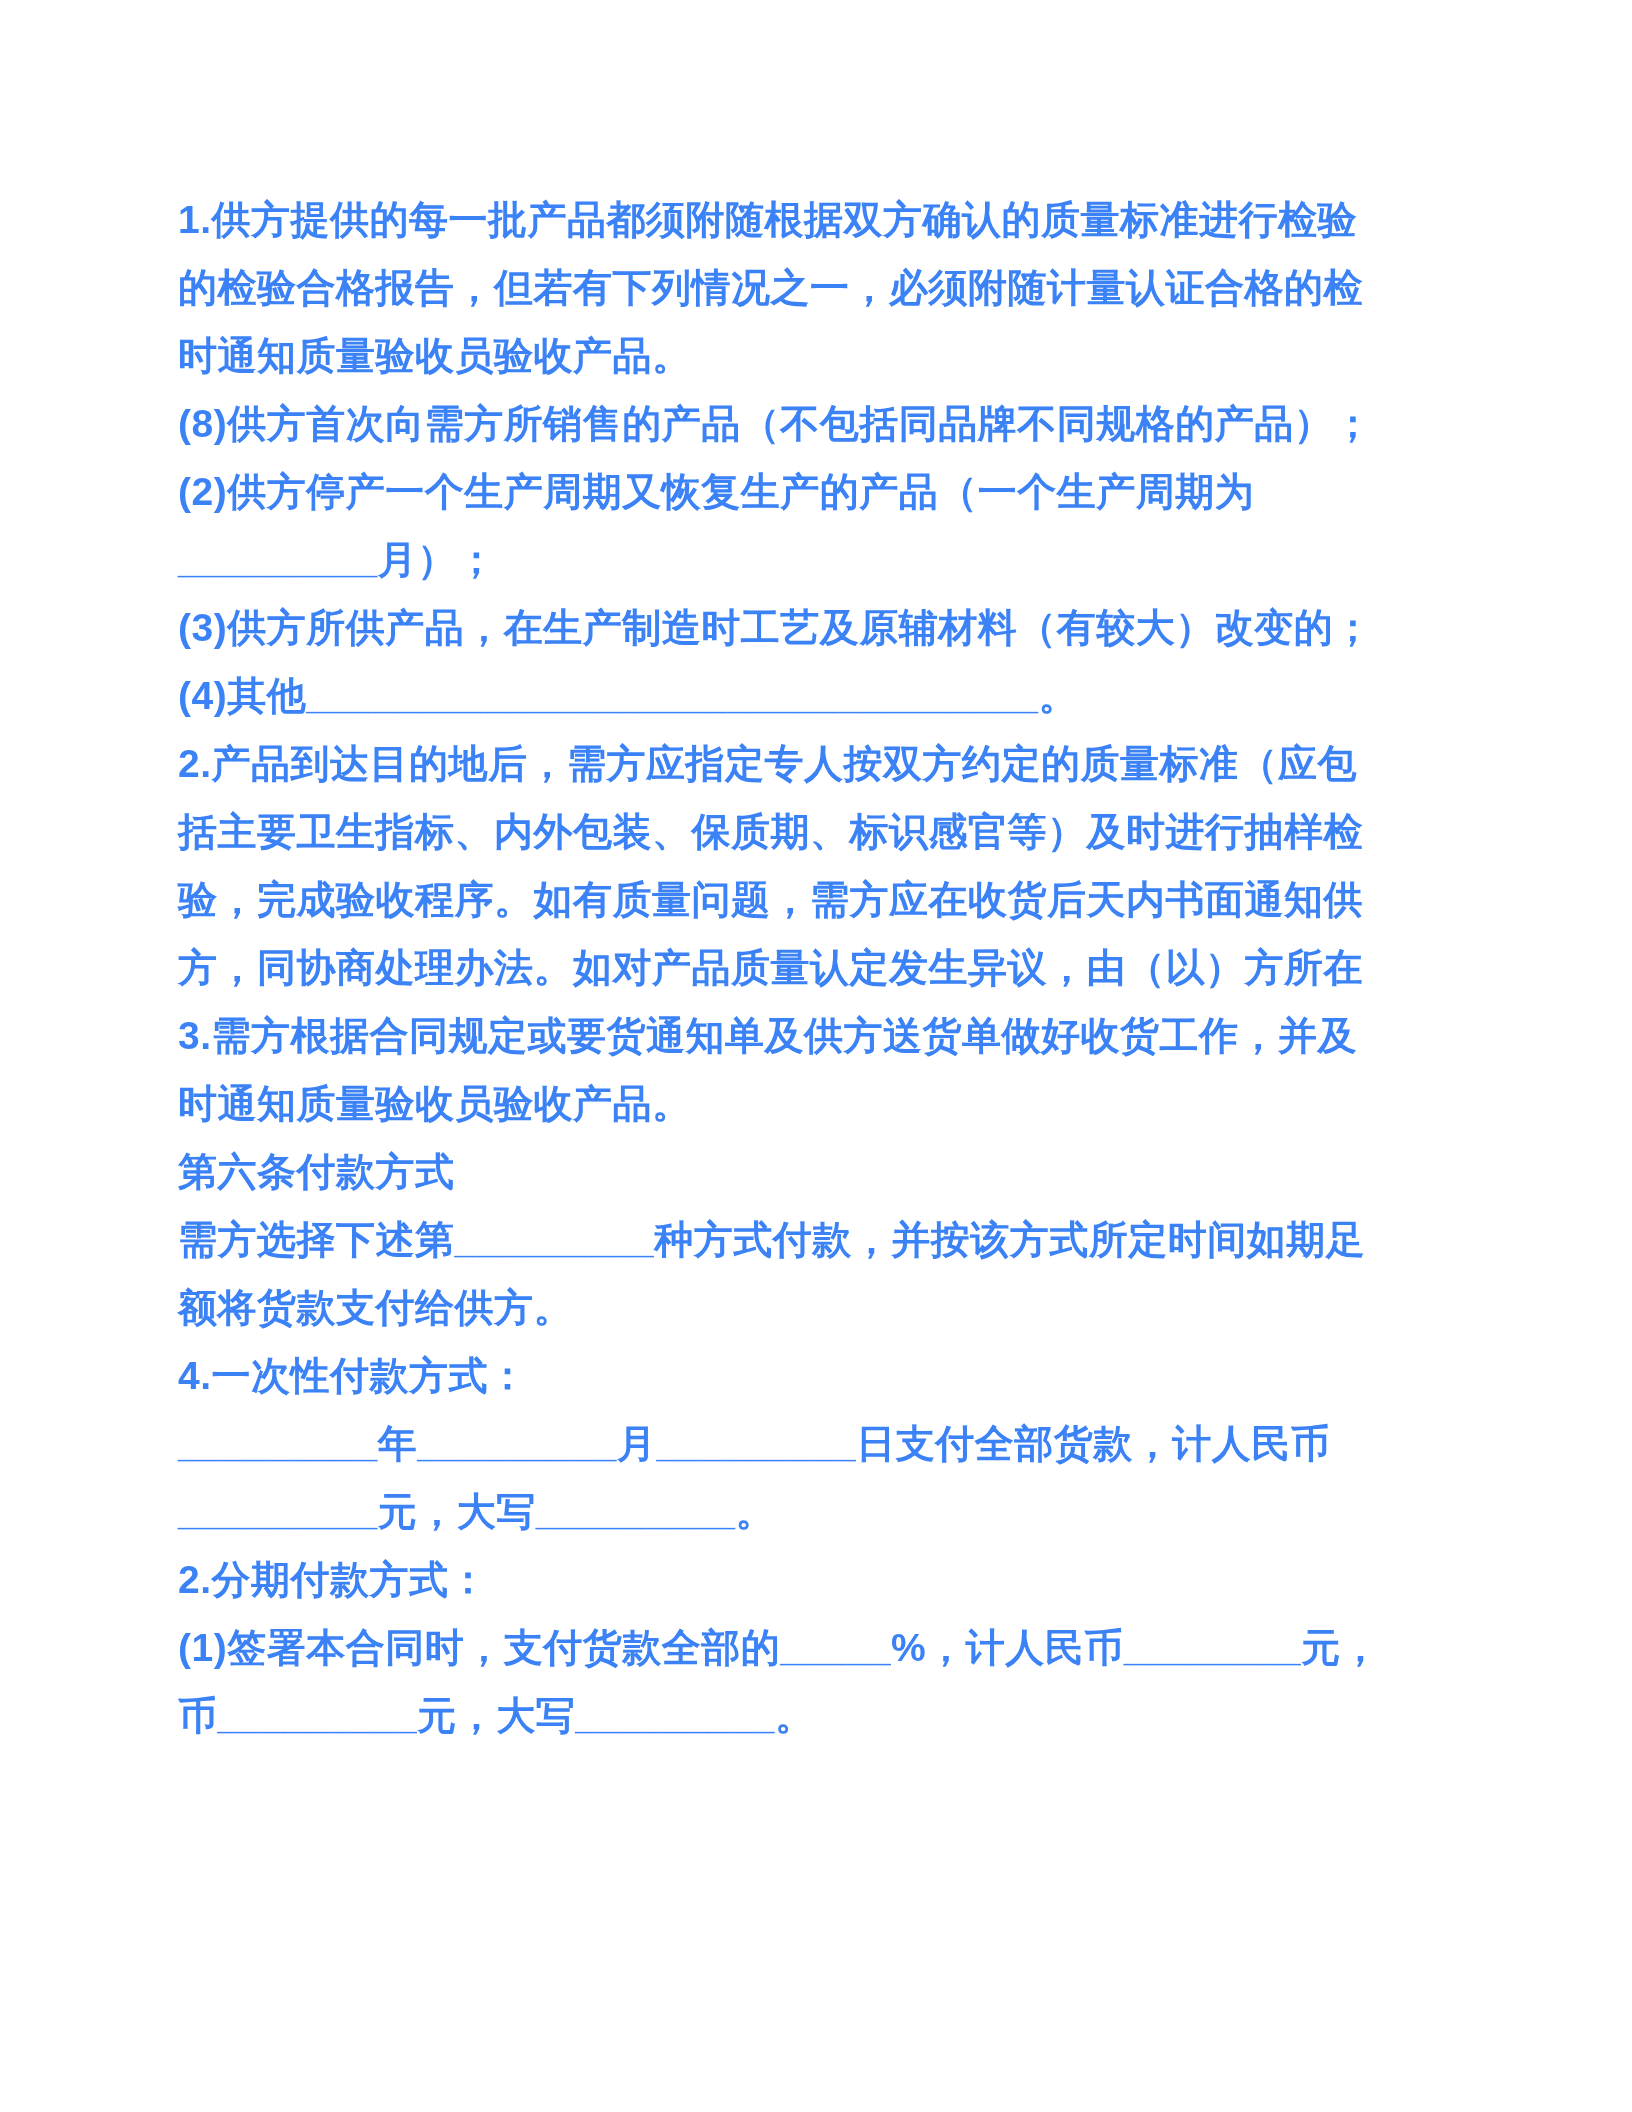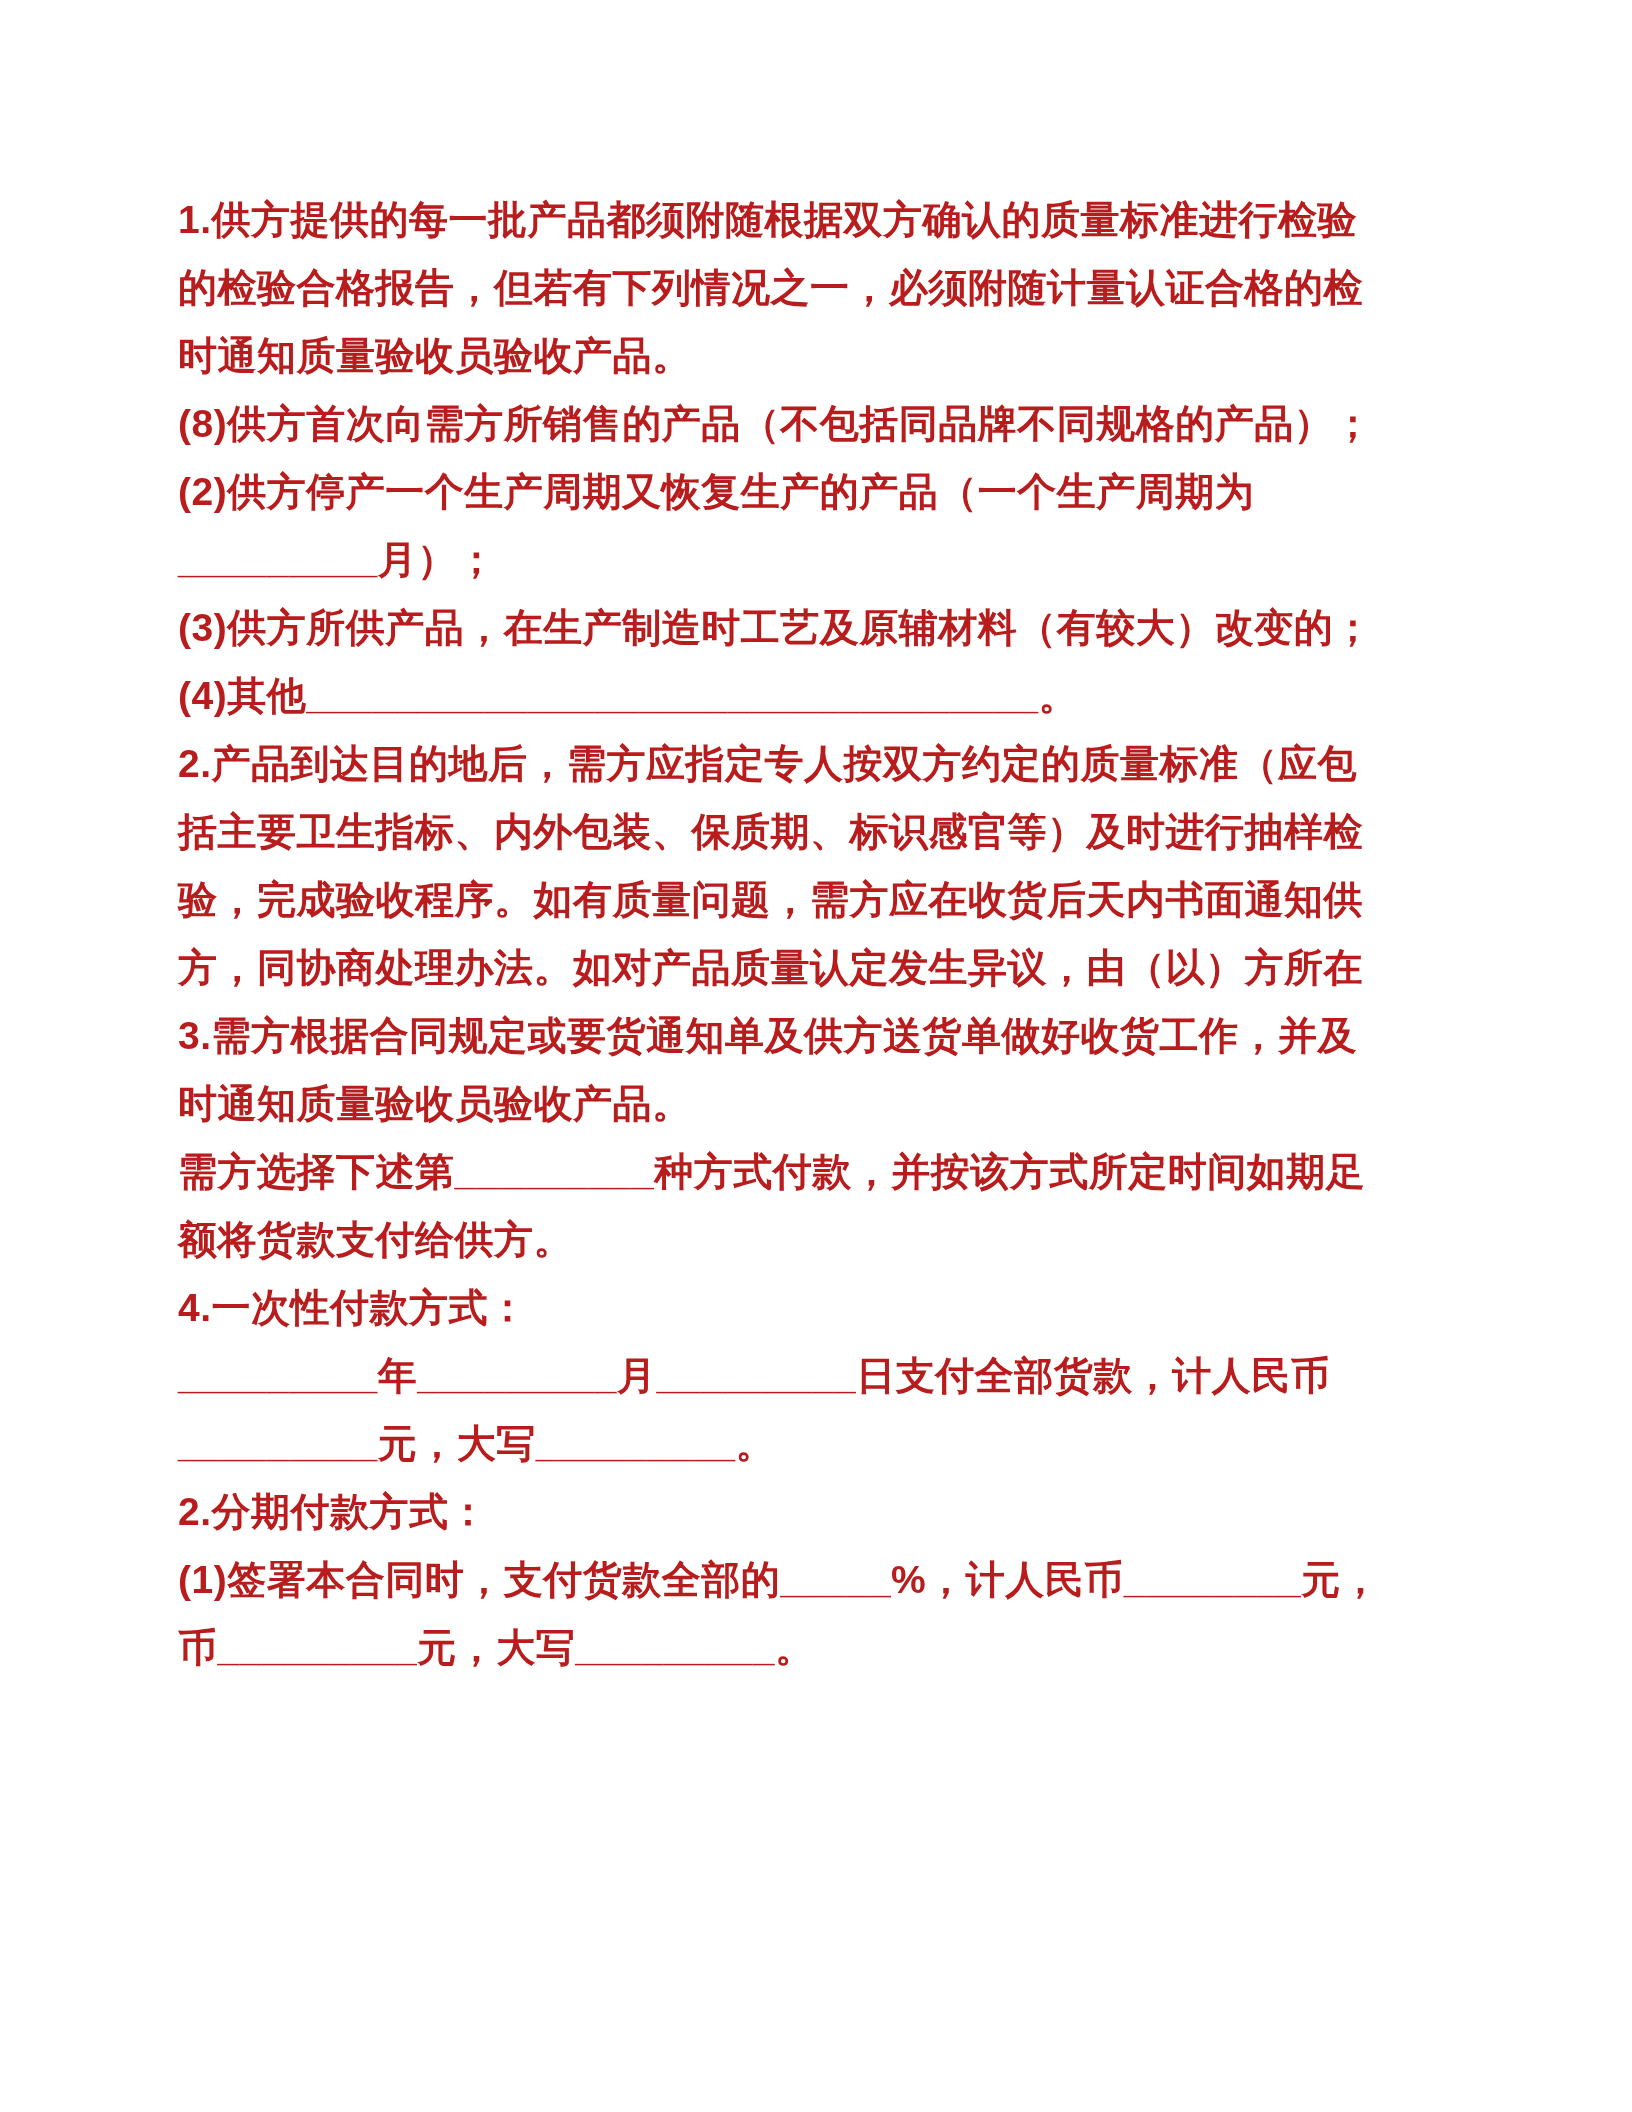--- a/index.html
+++ b/index.html
@@ -31,7 +31,7 @@
   .doc .line {
     font-size: 39px;
     font-weight: 700;
-    color: #b91c1c;
+    color: #3b82f6;
     line-height: 68px;
     white-space: pre;
     letter-spacing: 0.5px;

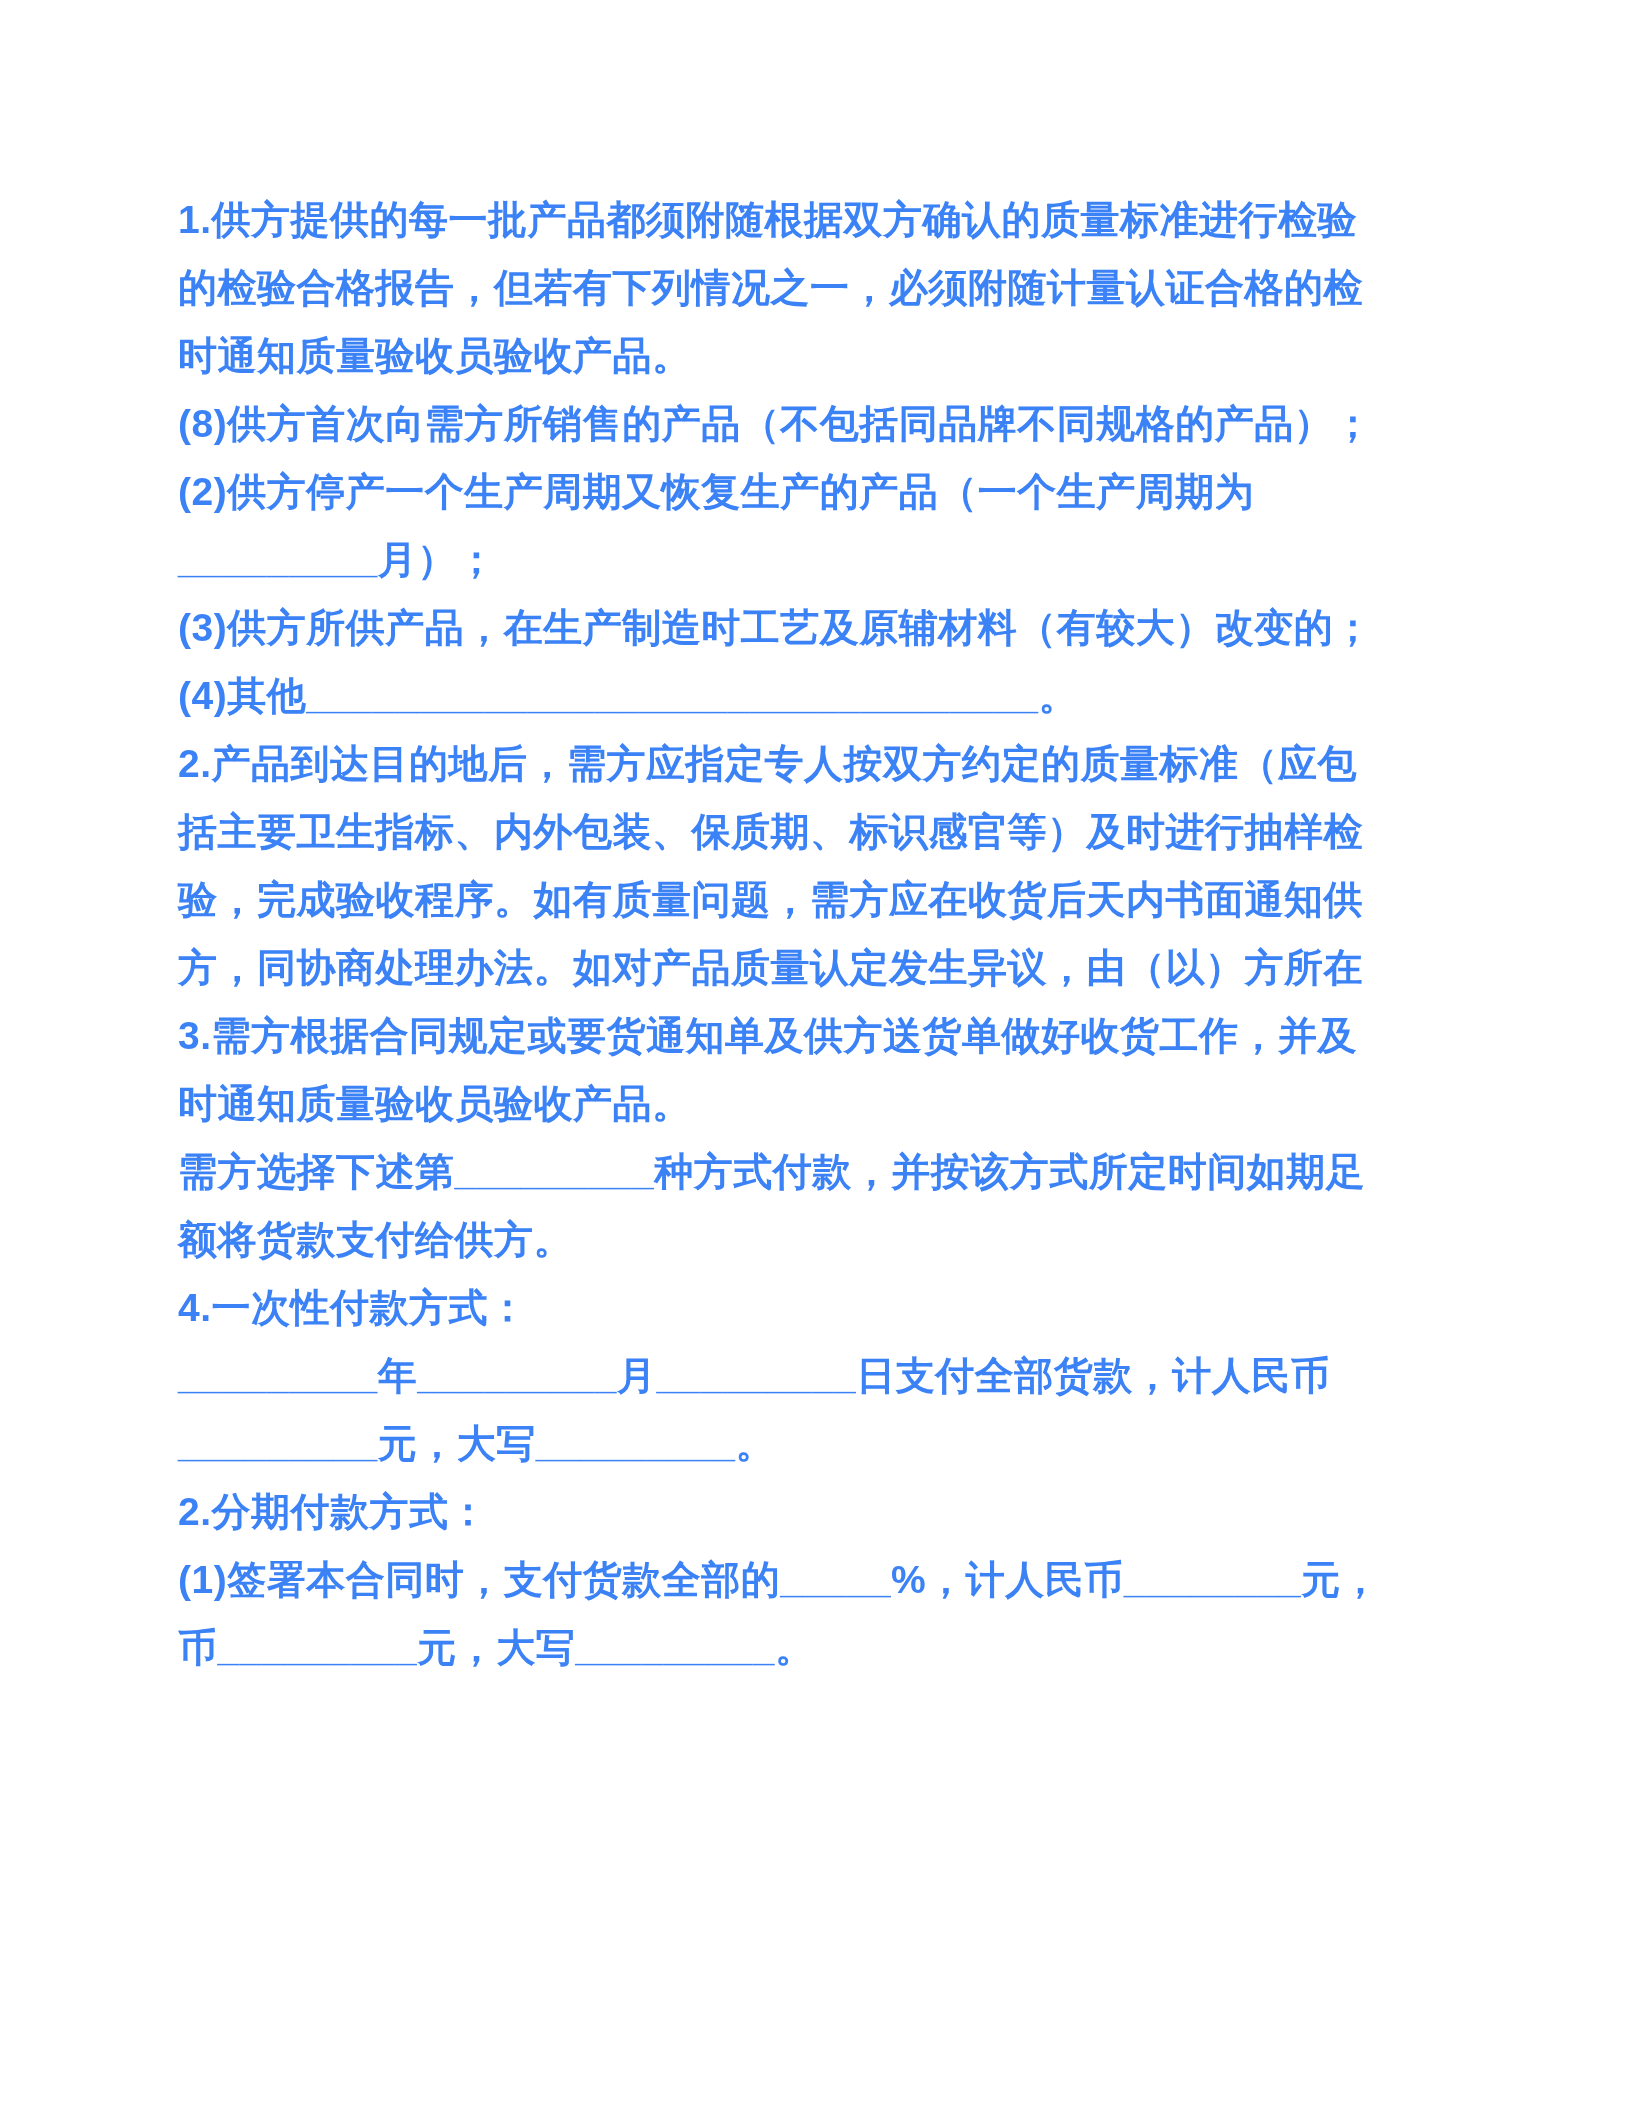--- a/index.html
+++ b/index.html
@@ -56,6 +56,7 @@
       <div class="line">方，同协商处理办法。如对产品质量认定发生异议，由（以）方所在</div>
       <div class="line">3.需方根据合同规定或要货通知单及供方送货单做好收货工作，并及</div>
       <div class="line">时通知质量验收员验收产品。</div>
+      <div class="line">第六条付款方式</div>
       <div class="line">需方选择下述第_________种方式付款，并按该方式所定时间如期足</div>
       <div class="line">额将货款支付给供方。</div>
       <div class="line">4.一次性付款方式：</div>

